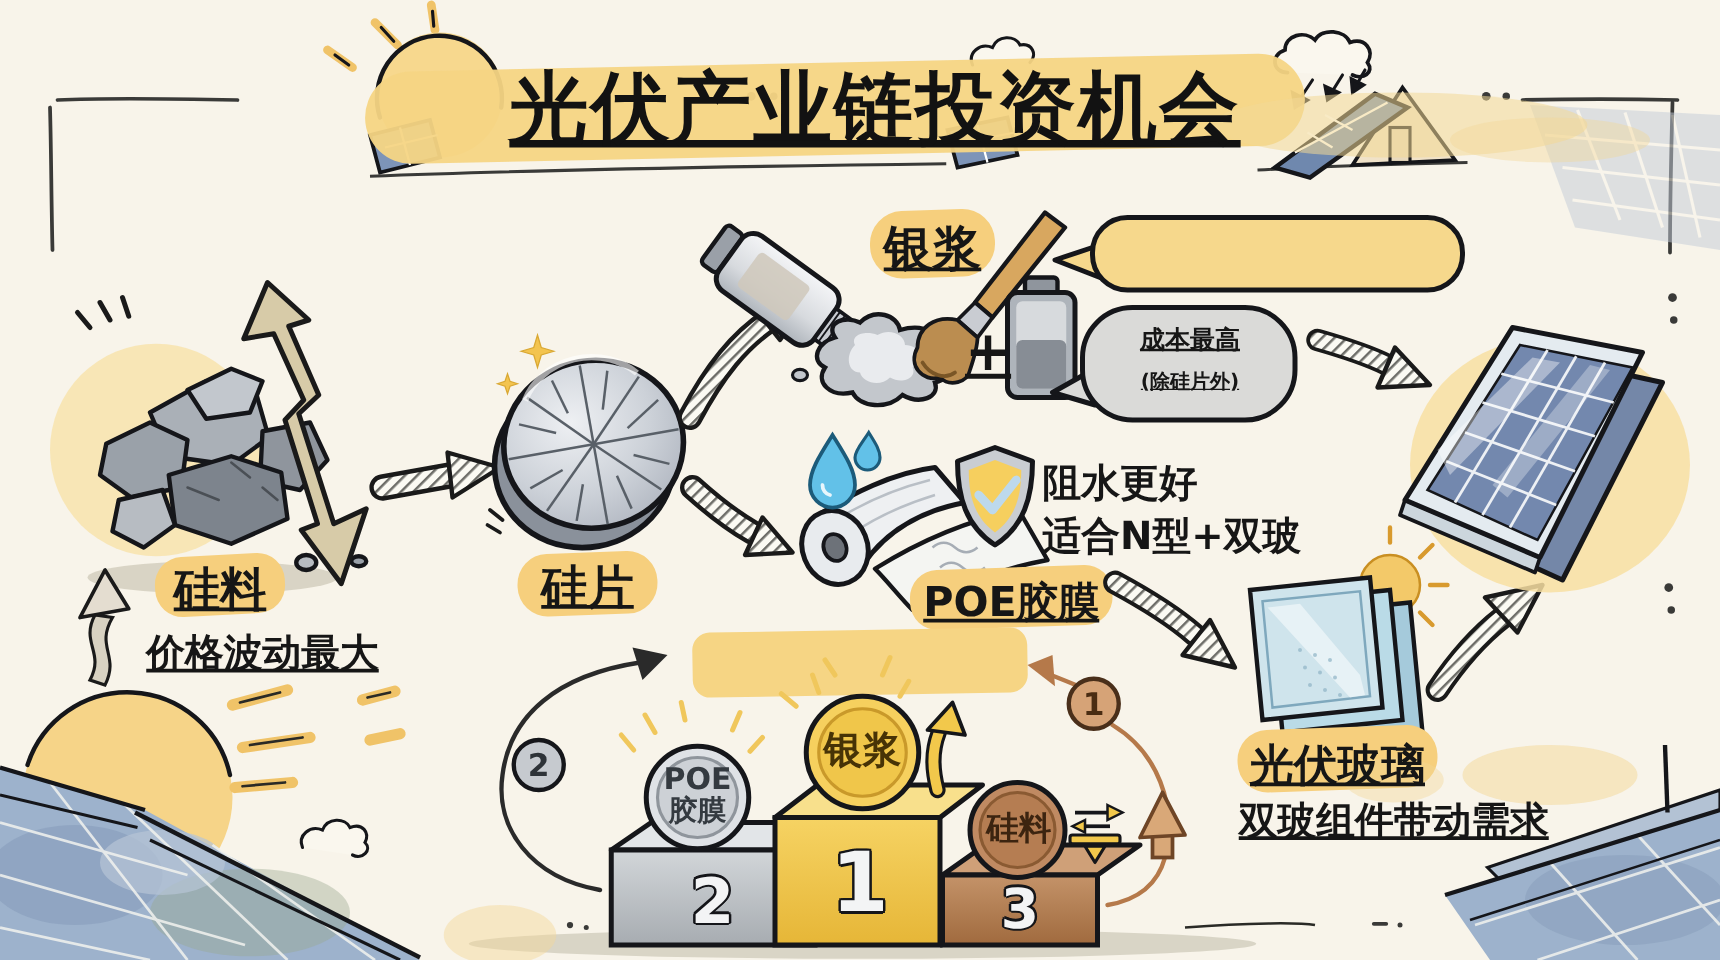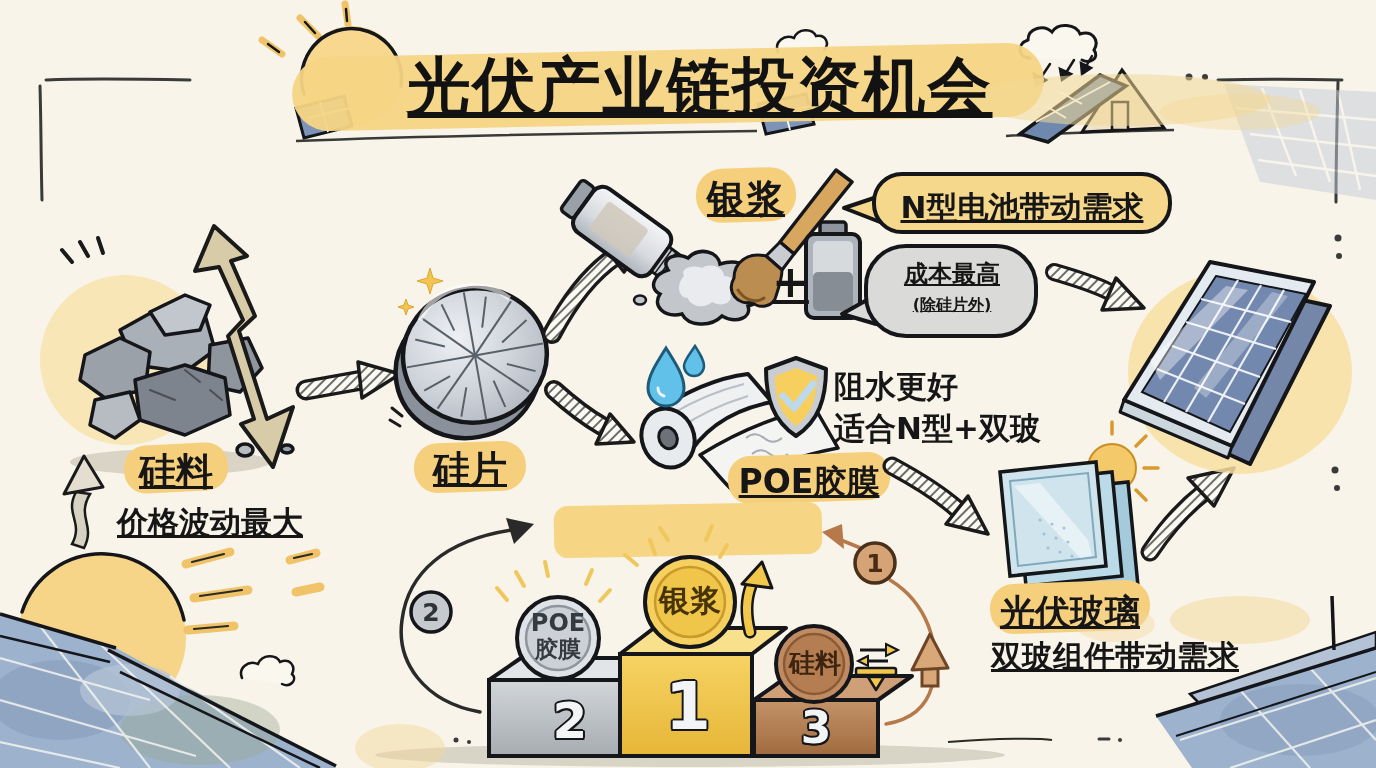--- a/index.html
+++ b/index.html
@@ -498,7 +498,6 @@
 
 <div class="txt center" style="left:698px;top:172px;width:96px;font-size:39px;">银浆</div>
 <div class="txt center" style="left:772px;top:256px;width:36px;font-size:44px;">+</div>
-<div class="txt center" style="left:880px;top:187px;width:284px;font-size:31px;">N型电池带动需求</div>
 <div class="txt bubble-t center" style="left:872px;top:258px;width:160px;">成本最高</div>
 <div class="txt center" style="left:872px;top:295px;width:160px;font-size:16px;">(除硅片外)</div>
 

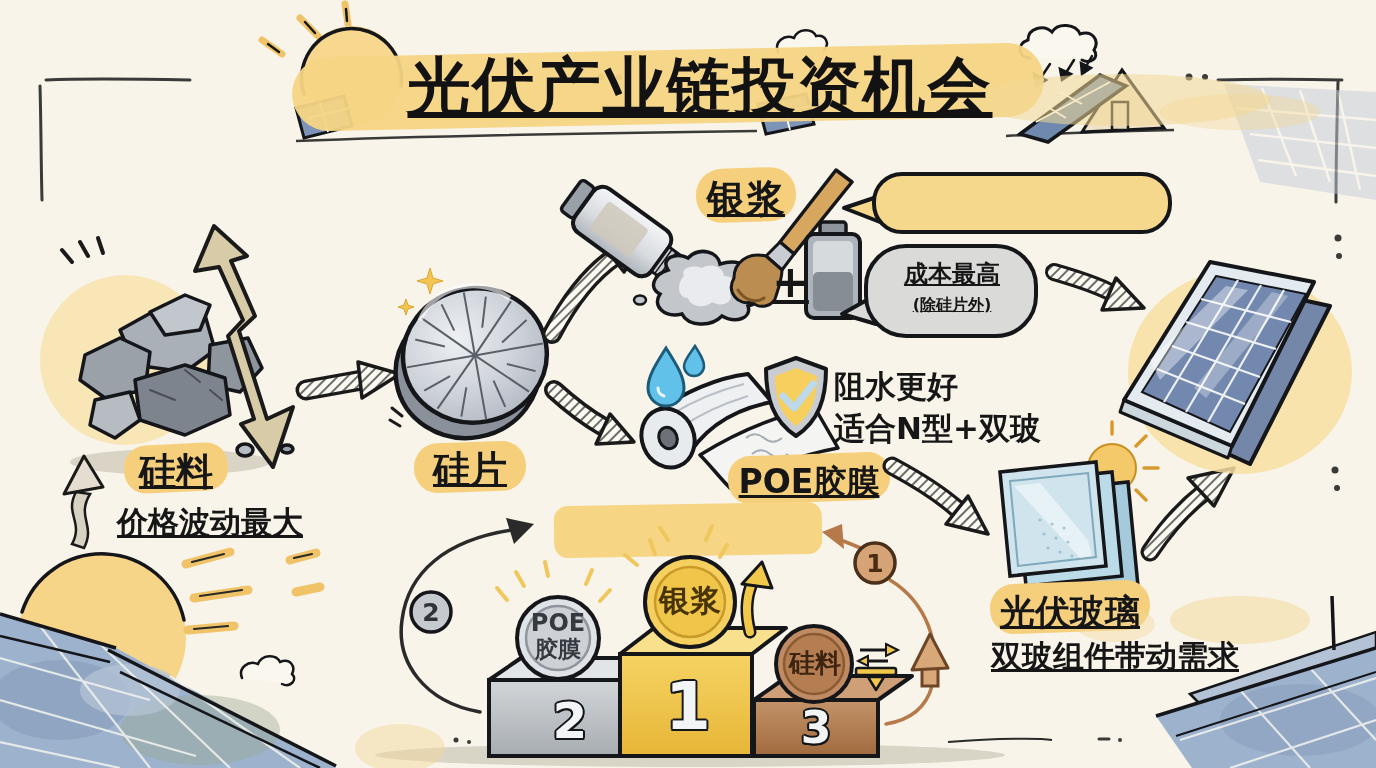--- a/index.html
+++ b/index.html
@@ -11,7 +11,7 @@
   .title{font-size:63px;font-weight:900;letter-spacing:2px;color:#121212;}
   .label{font-size:37px;}
   .note{font-size:31px;}
-  .bubble-t{font-size:24px;}
+  .bubble-t{font-size:20px;}
   .coin-t{line-height:1.08;text-align:center;}
   .podium-num{color:#f3f4f5;font-weight:900;text-align:center;
     text-shadow:-2px 0 #15161a,2px 0 #15161a,0 -2px #15161a,0 2px #15161a,

